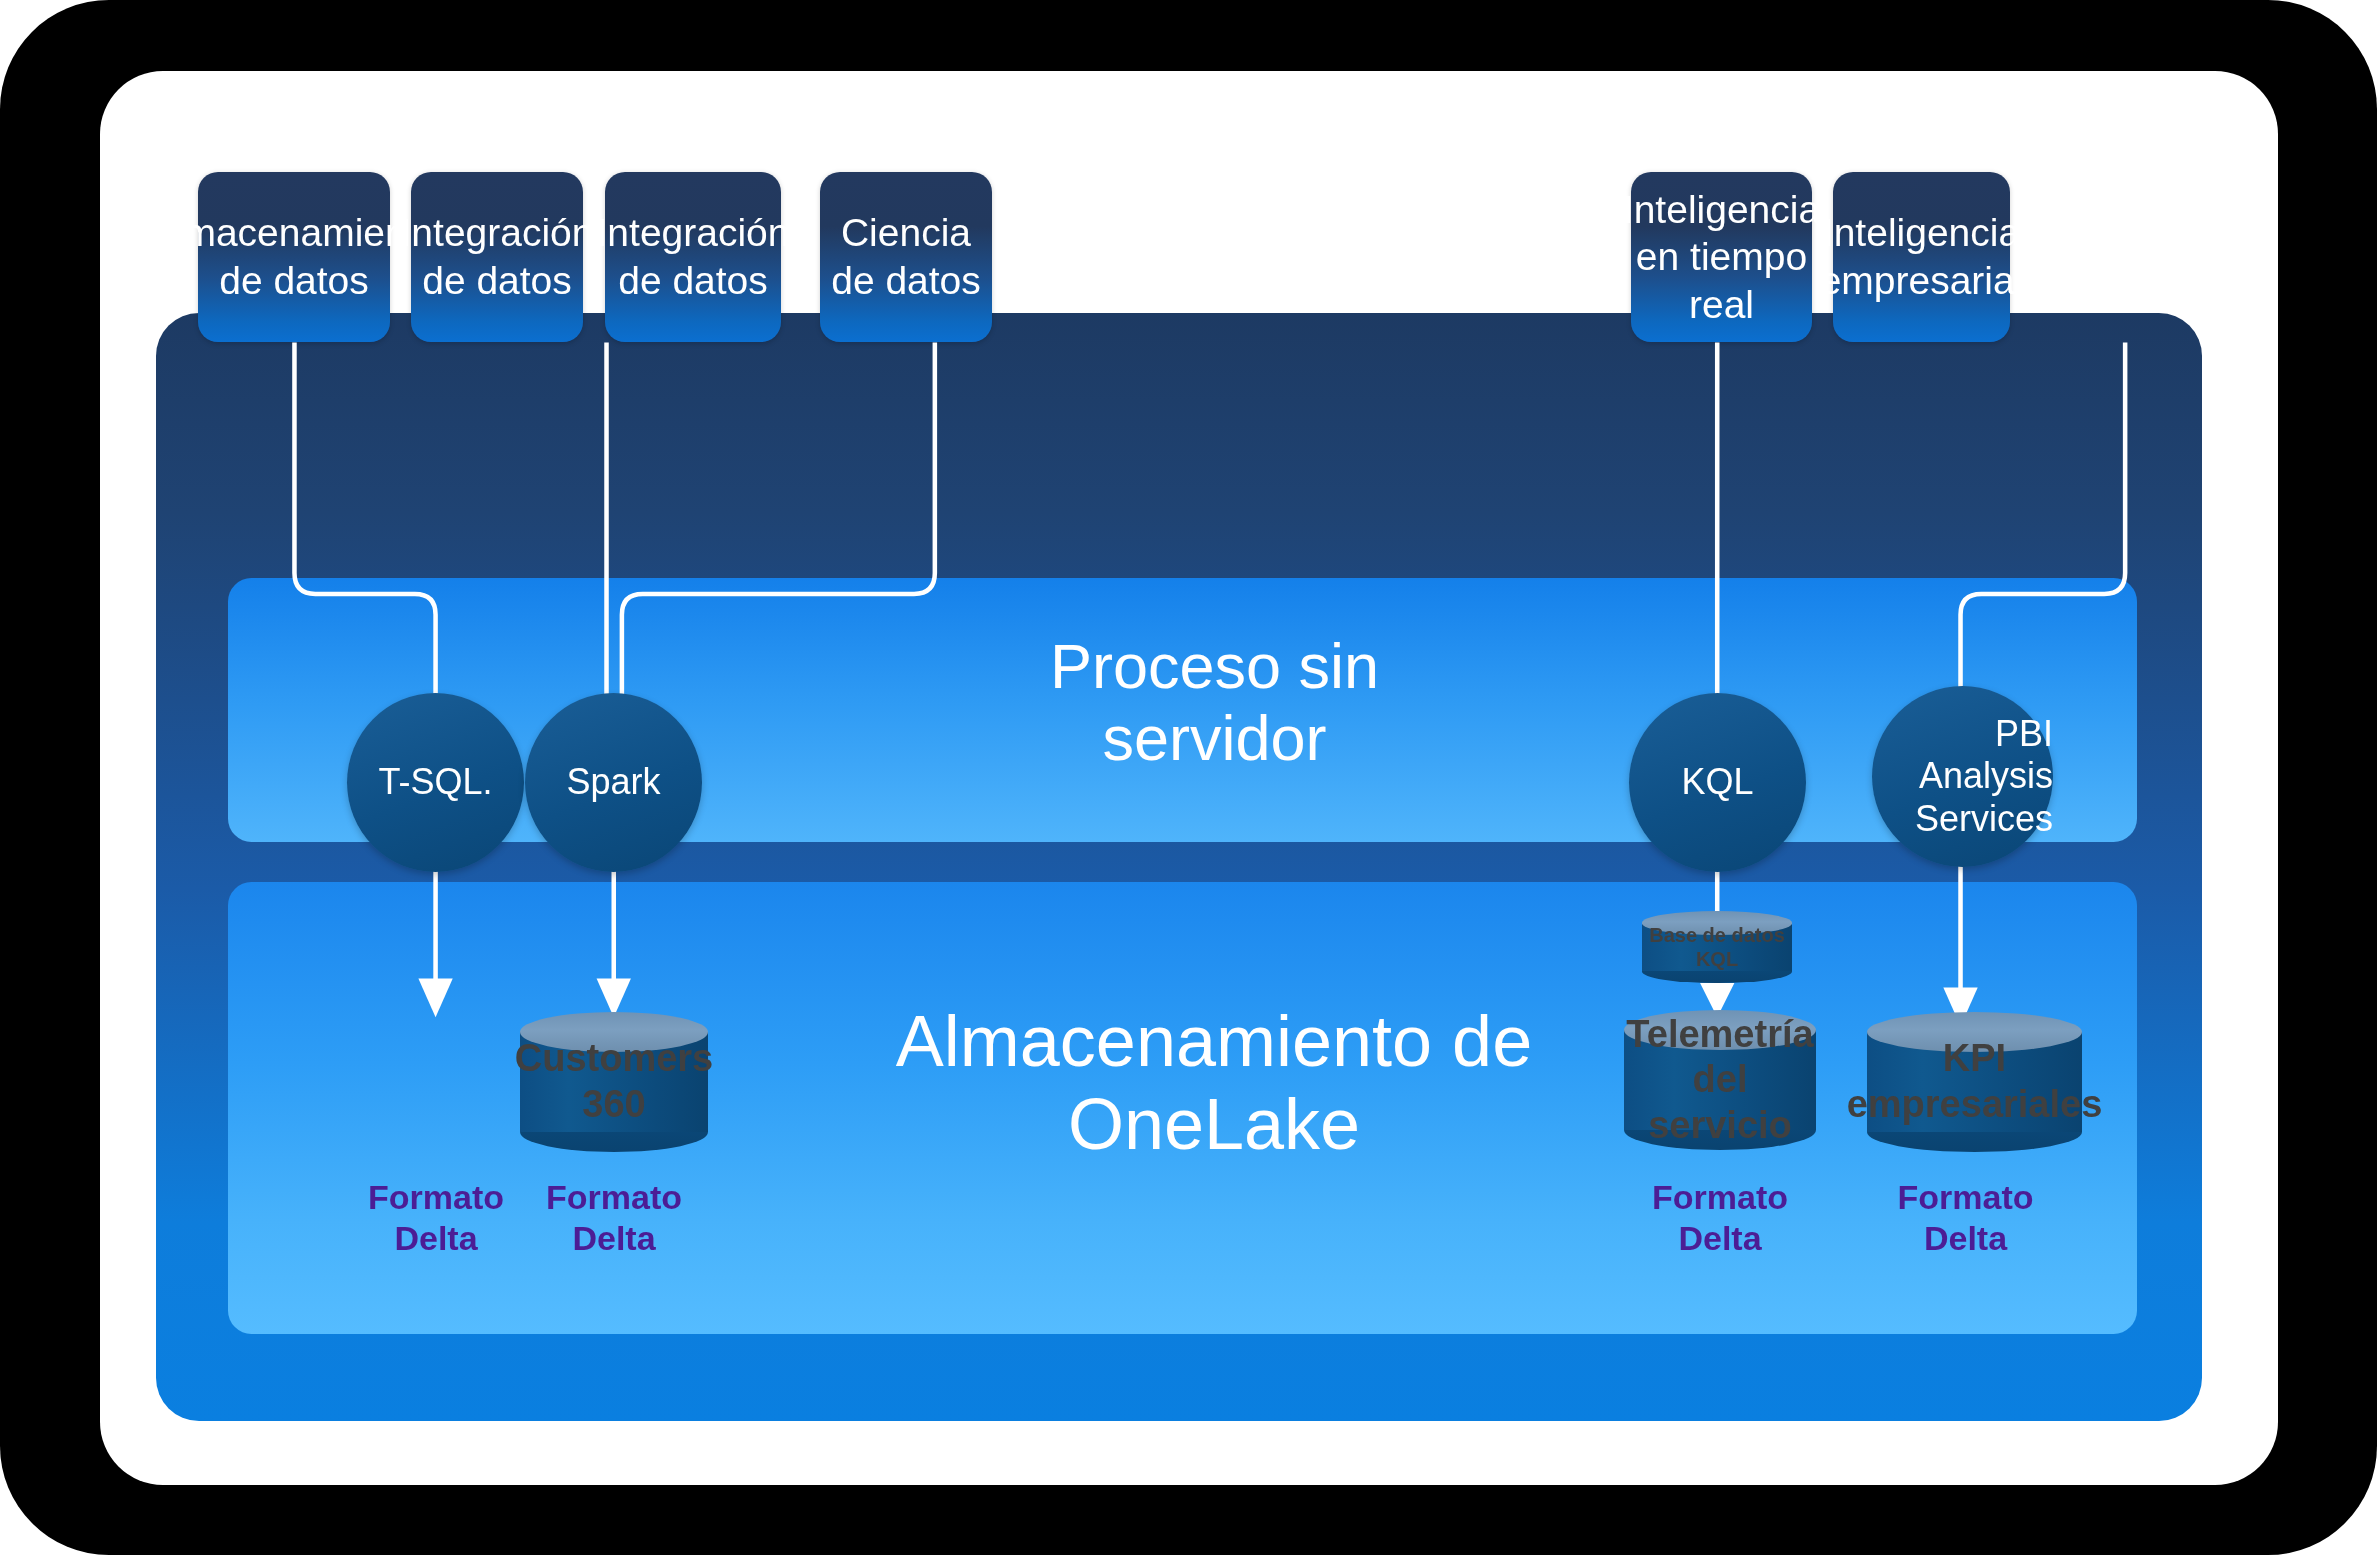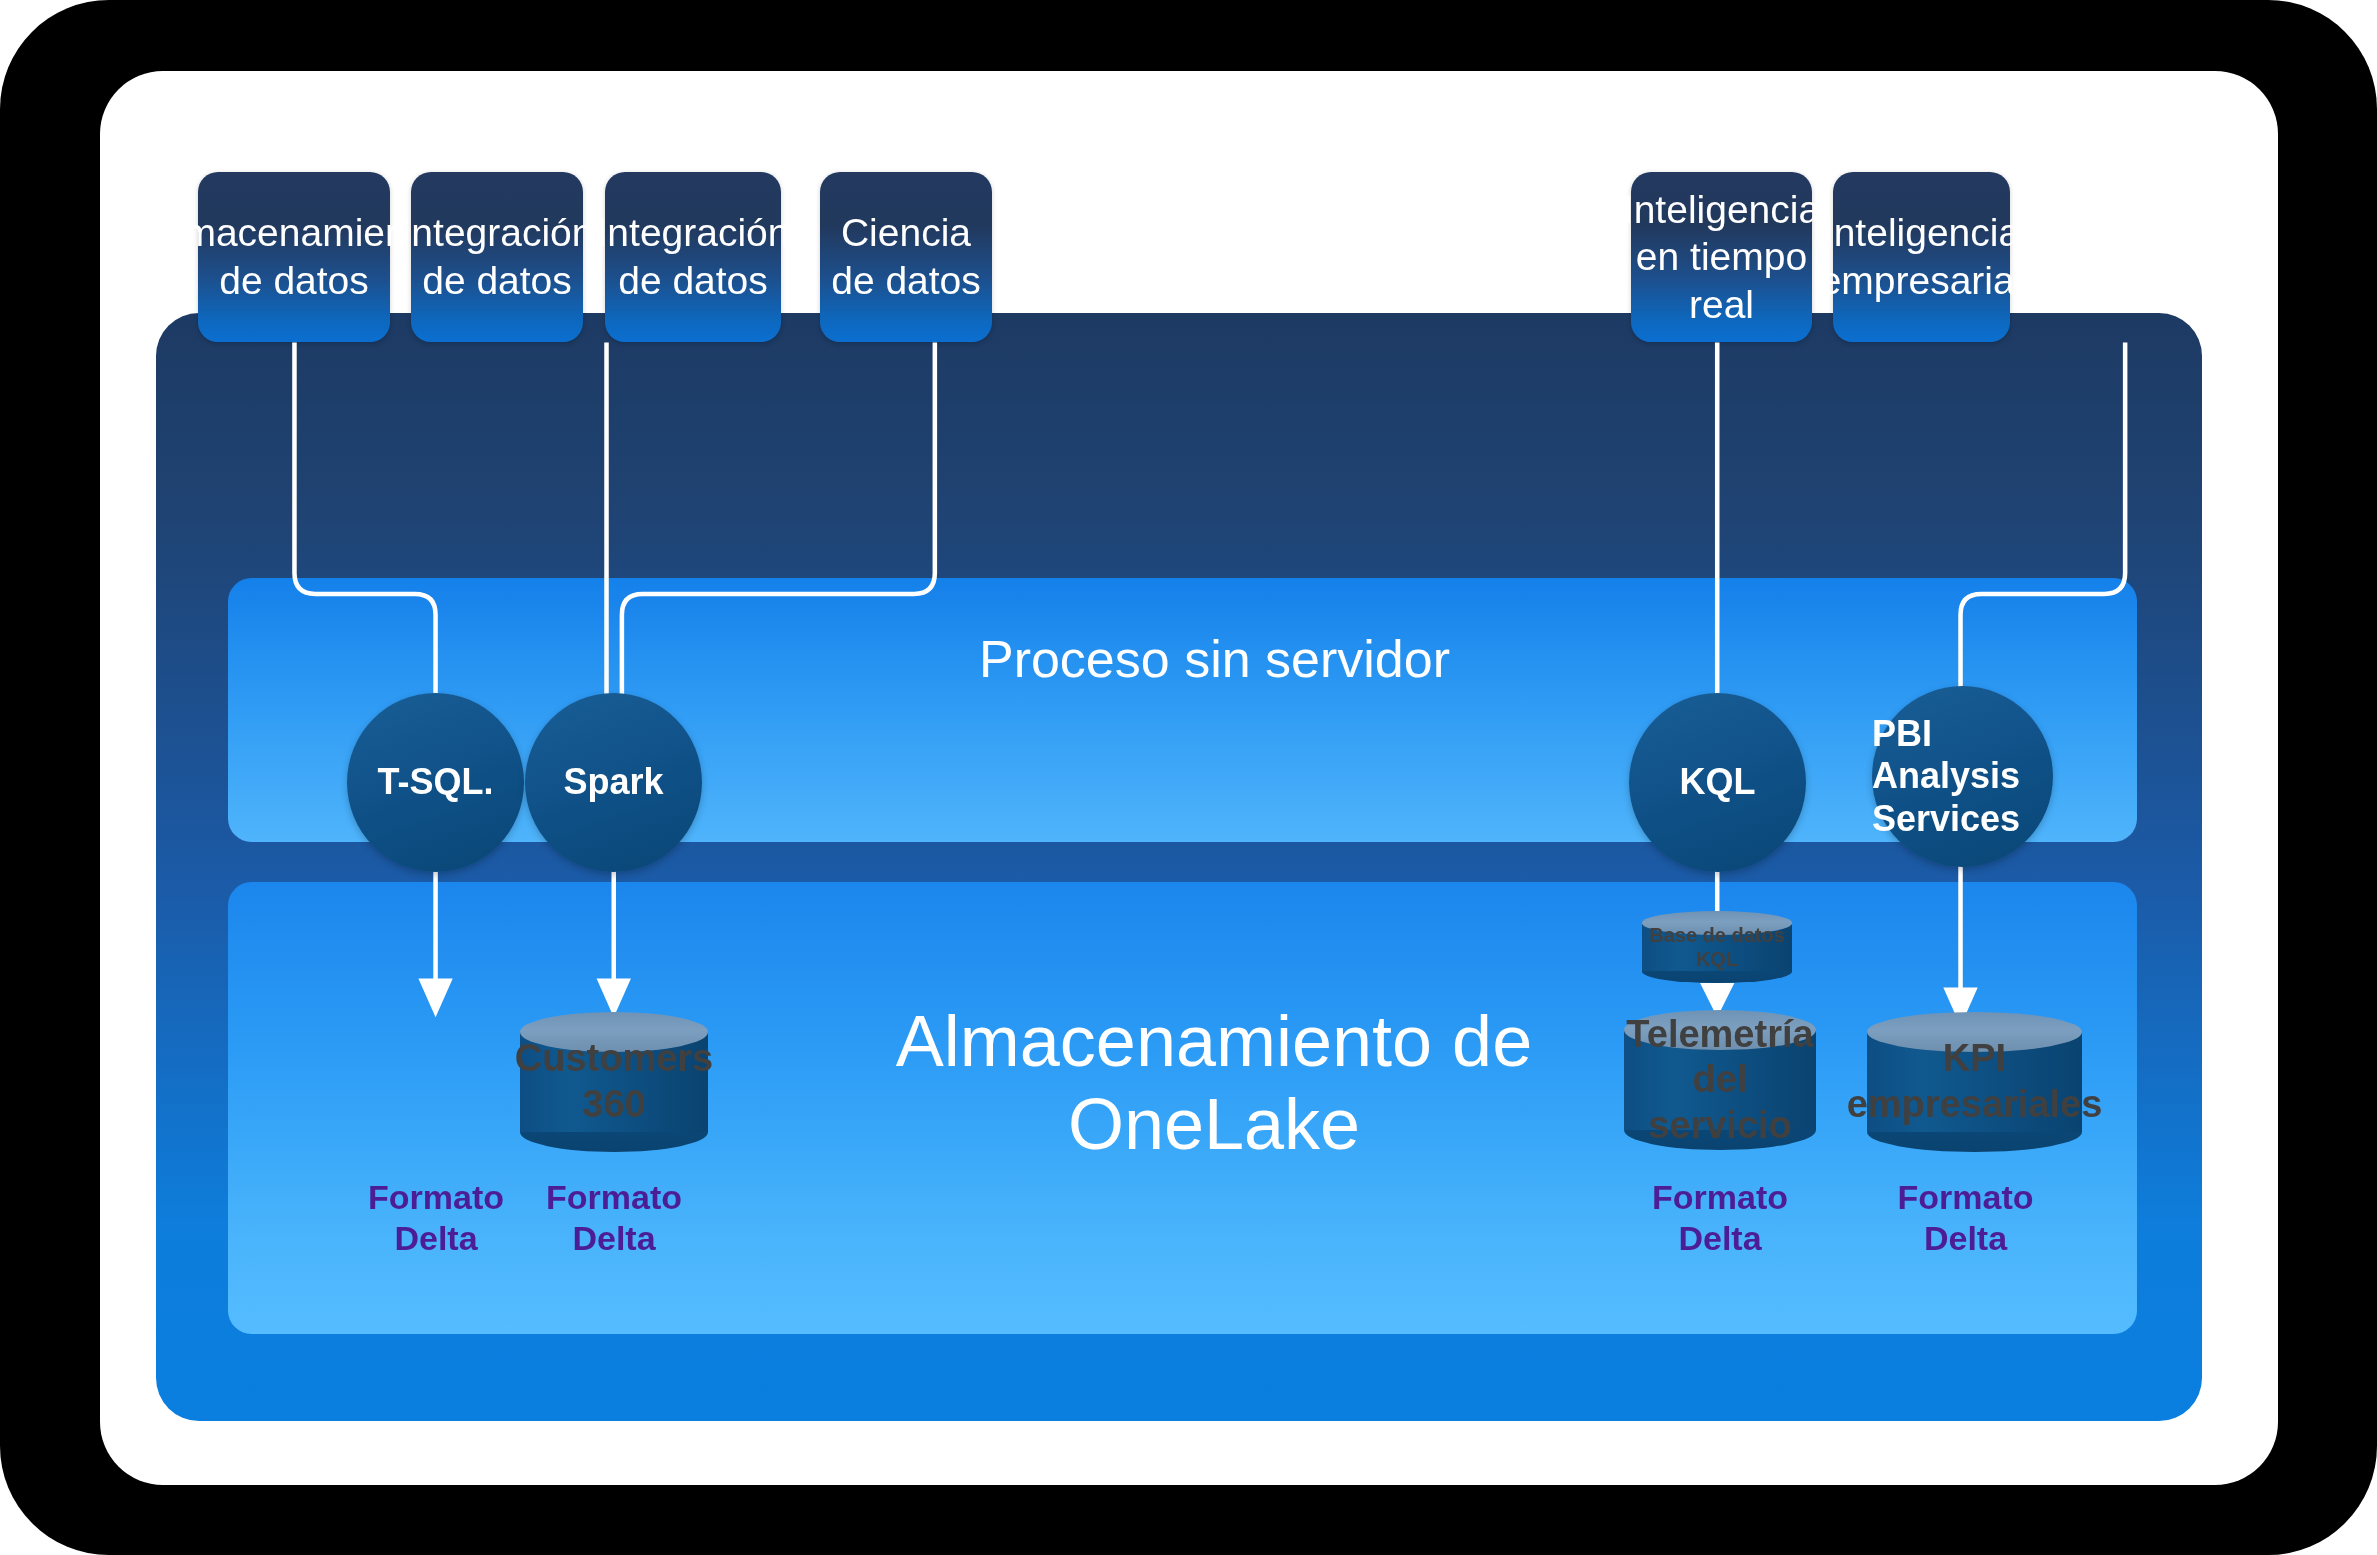--- a/index.html
+++ b/index.html
@@ -90,7 +90,7 @@
   .panel-title {
     position: absolute;
     text-align: center;
-    font-size: 52px;
+    font-size: 63px;
     line-height: 1.15;
     color: #ffffff;
     font-weight: 400;

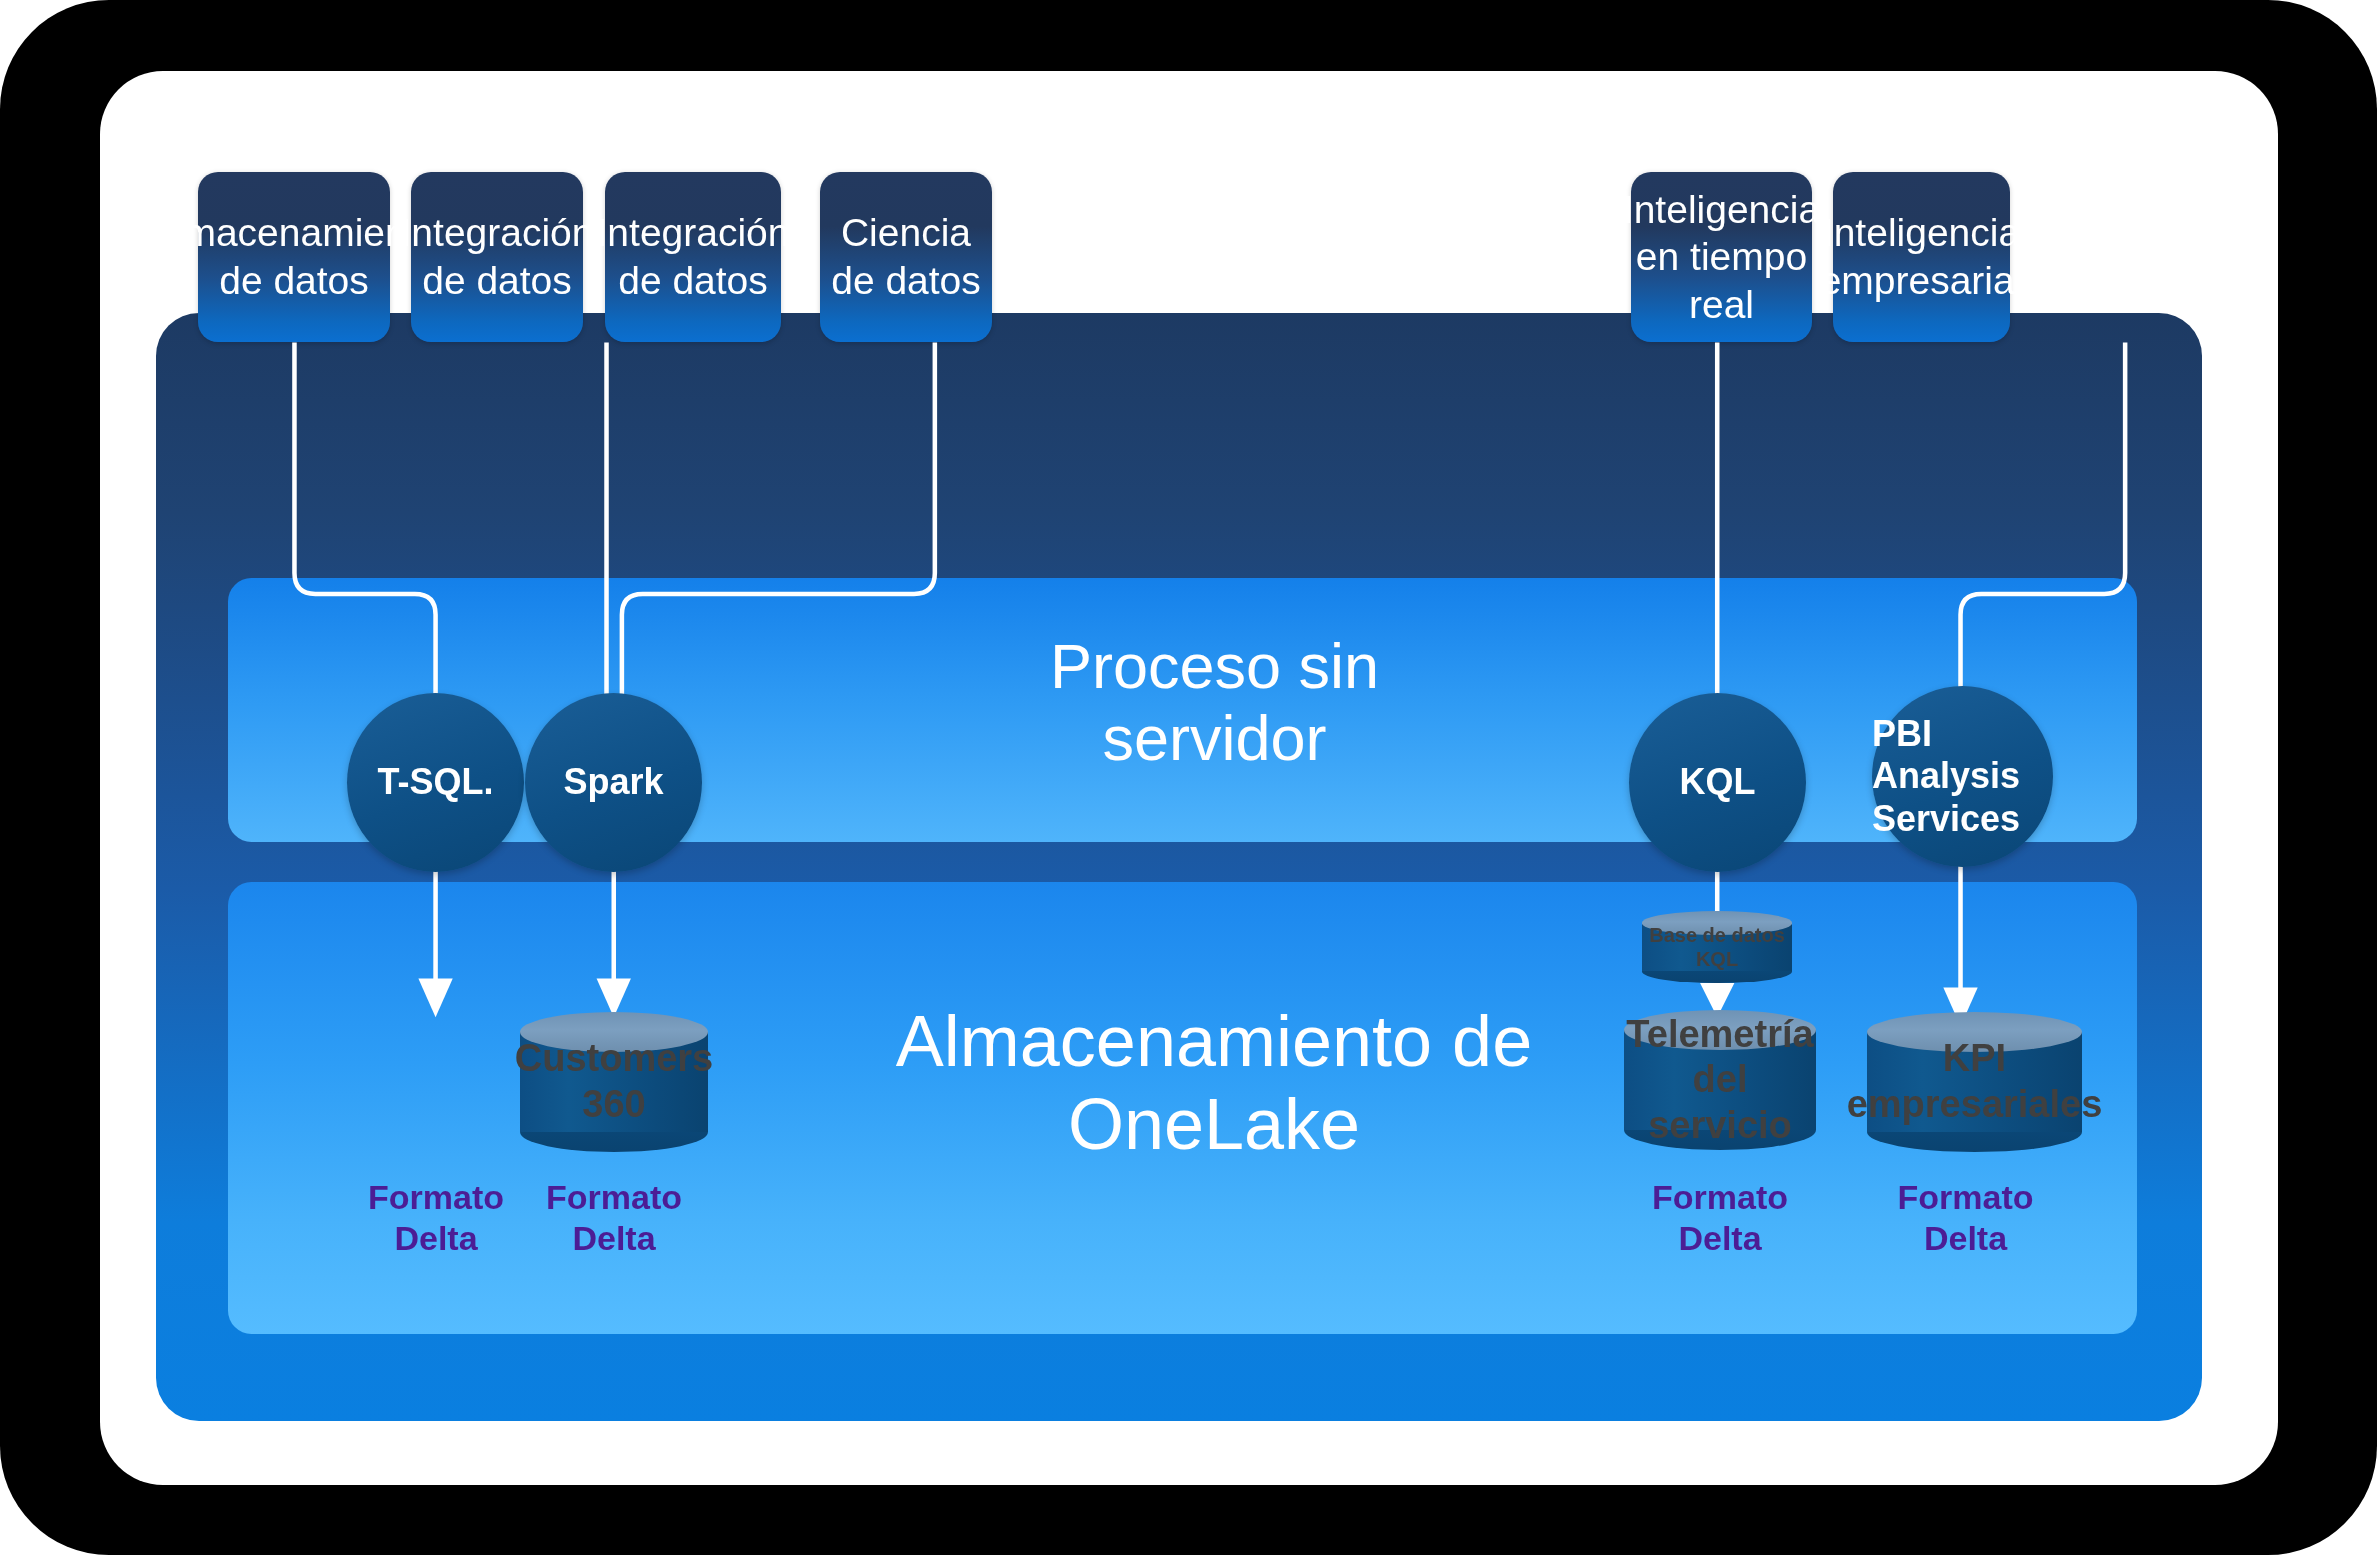--- a/index.html
+++ b/index.html
@@ -105,8 +105,8 @@
     background: radial-gradient(circle at 38% 32%, #15598f 0%, #0d4f85 45%, #0b4madd 100%);
     background: linear-gradient(160deg, #1a5e97 0%, #0e5086 55%, #0a4676 100%);
     color: #ffffff;
-    font-weight: bold;
-    text-align: left;
+    font-weight: normal;
+    text-align: right;
     display: flex;
     align-items: center;
     justify-content: center;

